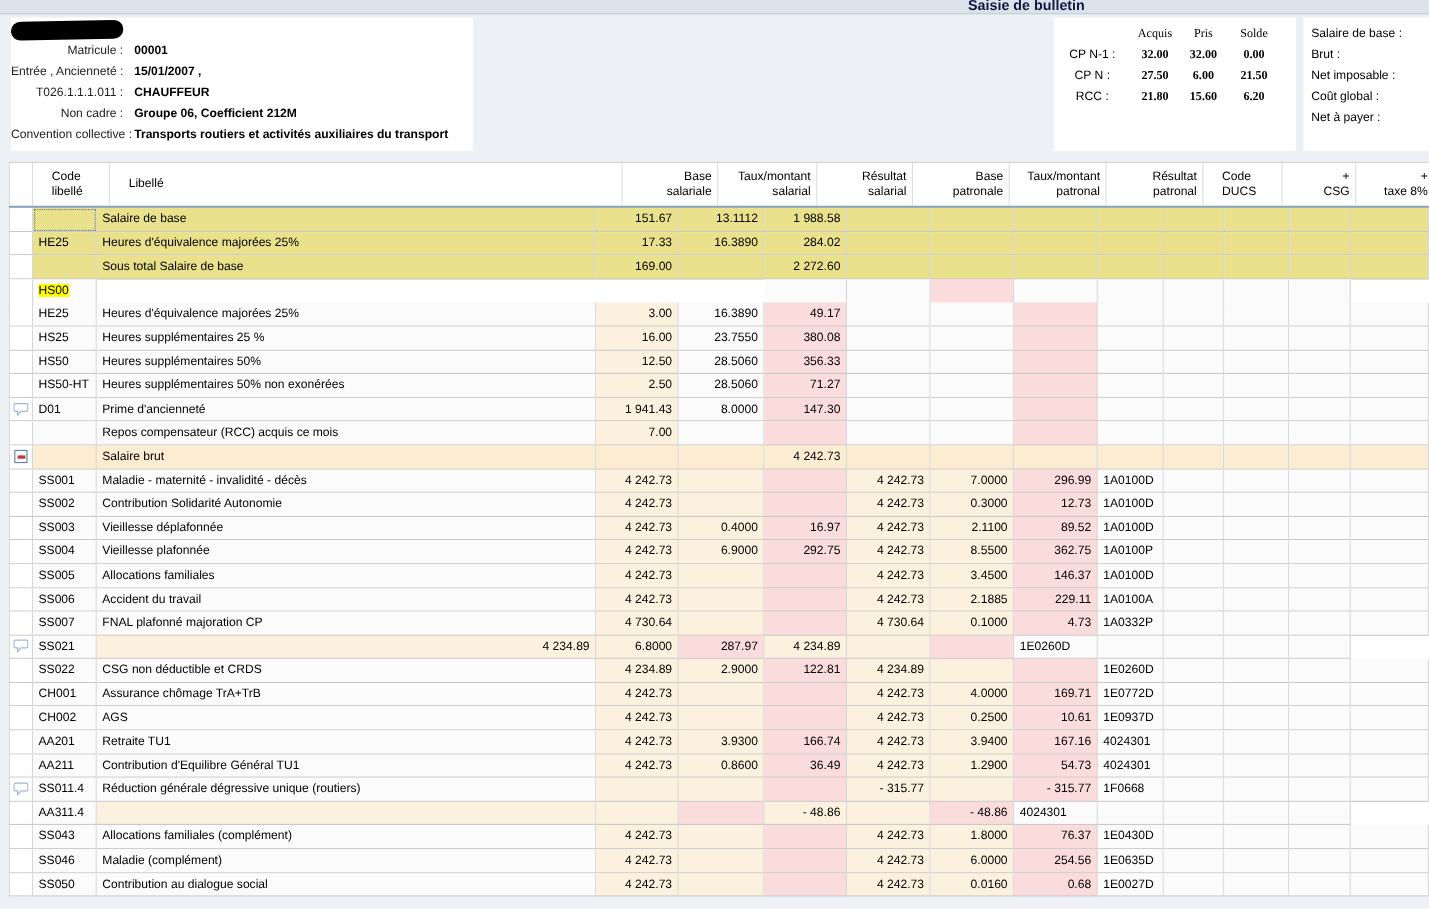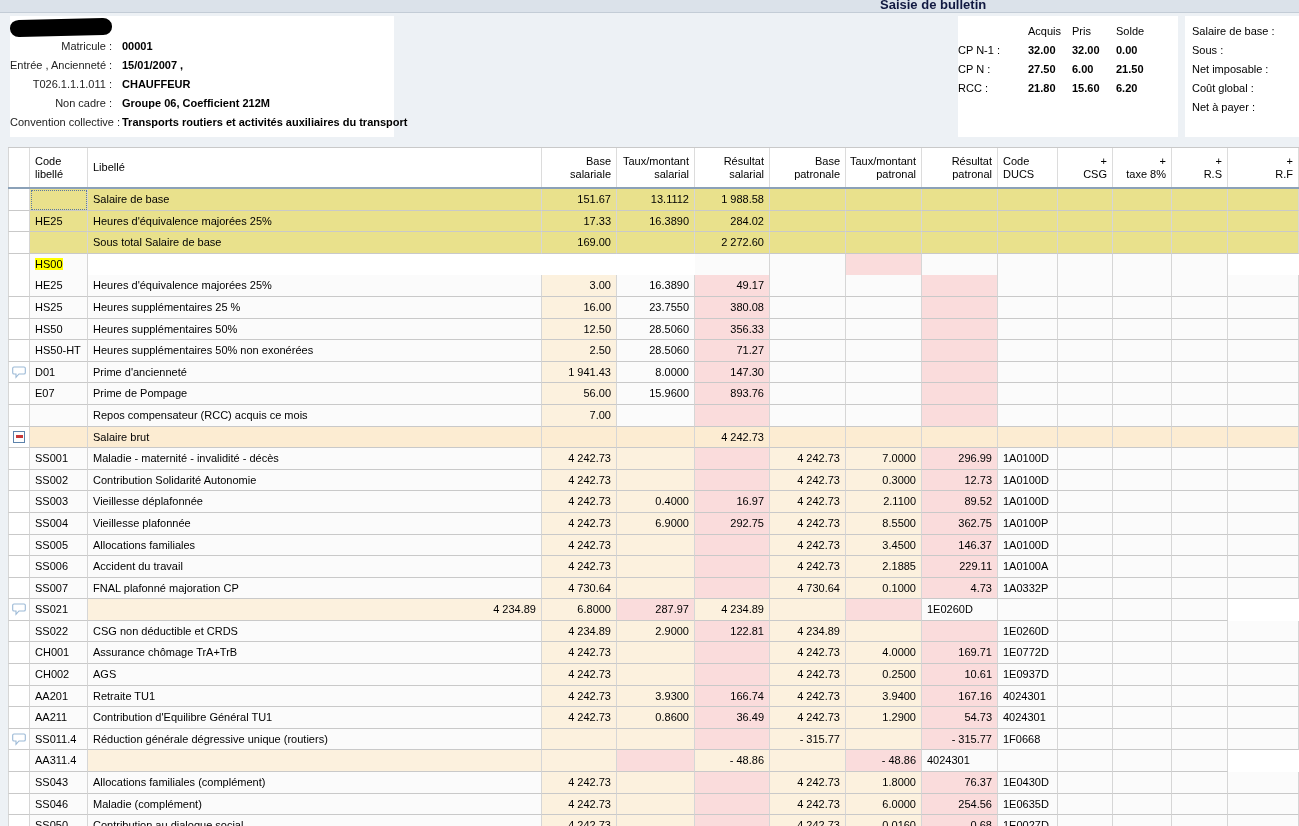--- a/index.html
+++ b/index.html
@@ -27,7 +27,7 @@
   .cp-rows { position:absolute; top:6px; left:0; right:10px; }
   .cp-row { display:flex; height:19px; line-height:19px; }
   .cp-label { flex:0 0 70px; text-align:left; }
-  .cp-cell { flex:0 0 44px; text-align:left; }
+  .cp-cell { flex:0 0 44px; text-align:center;font-family:Liberation Serif, serif; }
   .cp-cell.last { flex:0 0 48px; }
   .cp-val { font-weight:bold; }
 

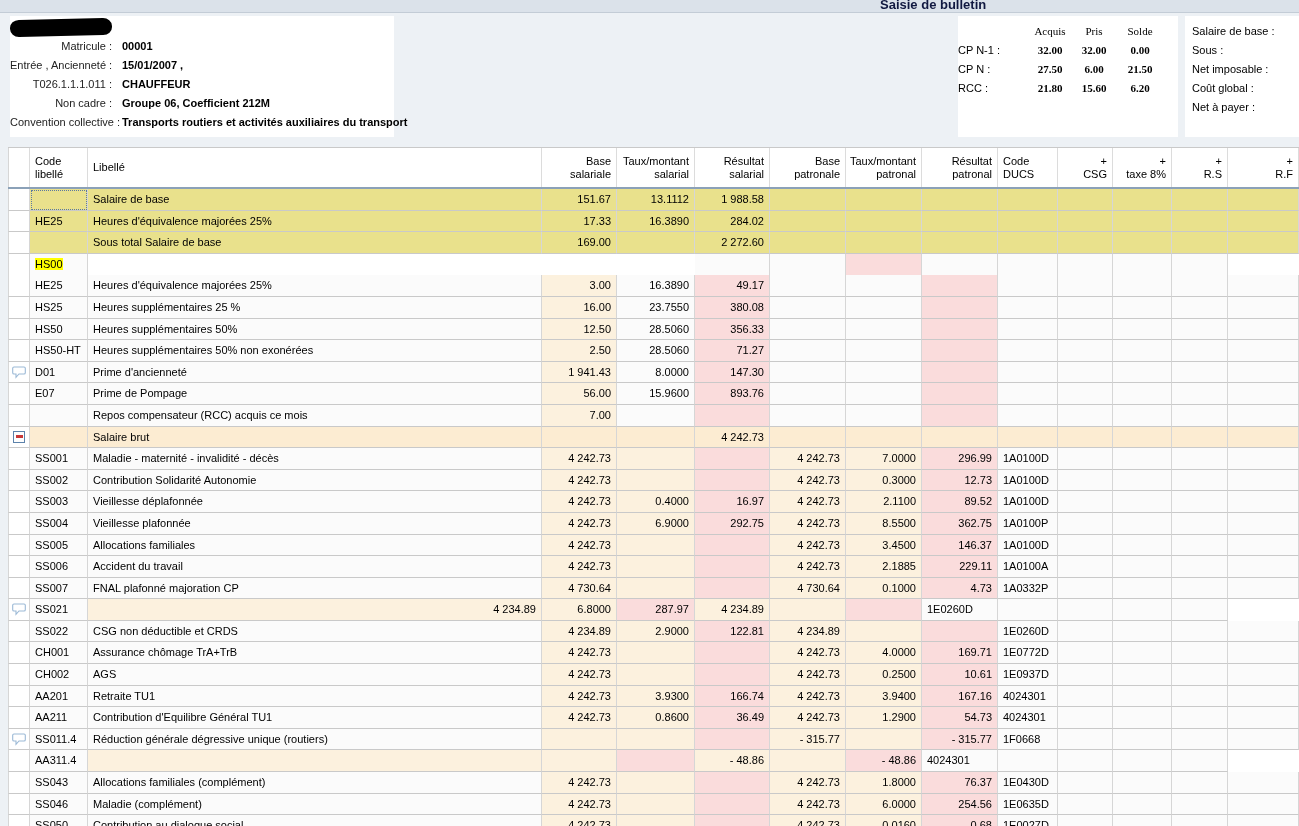--- a/index.html
+++ b/index.html
@@ -16,7 +16,7 @@
 
   
   .panel { position:absolute; background:#fff; }
-  #employee-panel { left:10px; top:16px; width:384px; height:121px;text-decoration:underline; }
+  #employee-panel { left:10px; top:16px; width:420px; height:121px;text-decoration:underline; }
   .blob { position:absolute; left:0; top:3px; width:102px; height:17px; background:#000; border-radius:9px / 8px; transform:rotate(-1.2deg); }
   .emp-rows { position:absolute; left:0; top:21px; right:4px; }
   .emp-row { display:flex; height:19px; line-height:19px; white-space:nowrap; }

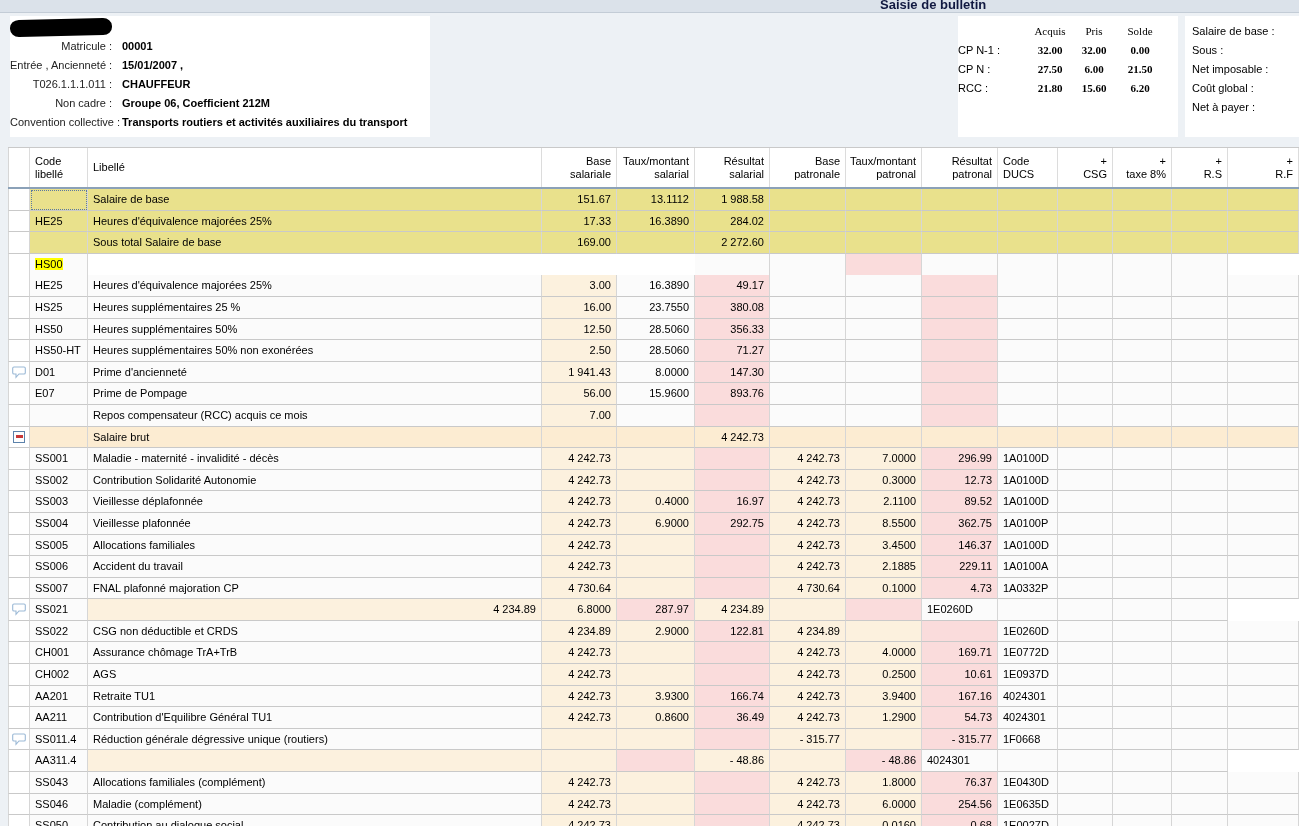--- a/index.html
+++ b/index.html
@@ -26,7 +26,7 @@
   #leave-panel { left:958px; top:16px; width:220px; height:121px; }
   .cp-rows { position:absolute; top:6px; left:0; right:10px; }
   .cp-row { display:flex; height:19px; line-height:19px; }
-  .cp-label { flex:0 0 70px; text-align:left; }
+  .cp-label { flex:0 0 70px; text-align:center; }
   .cp-cell { flex:0 0 44px; text-align:center;font-family:Liberation Serif, serif; }
   .cp-cell.last { flex:0 0 48px; }
   .cp-val { font-weight:bold; }

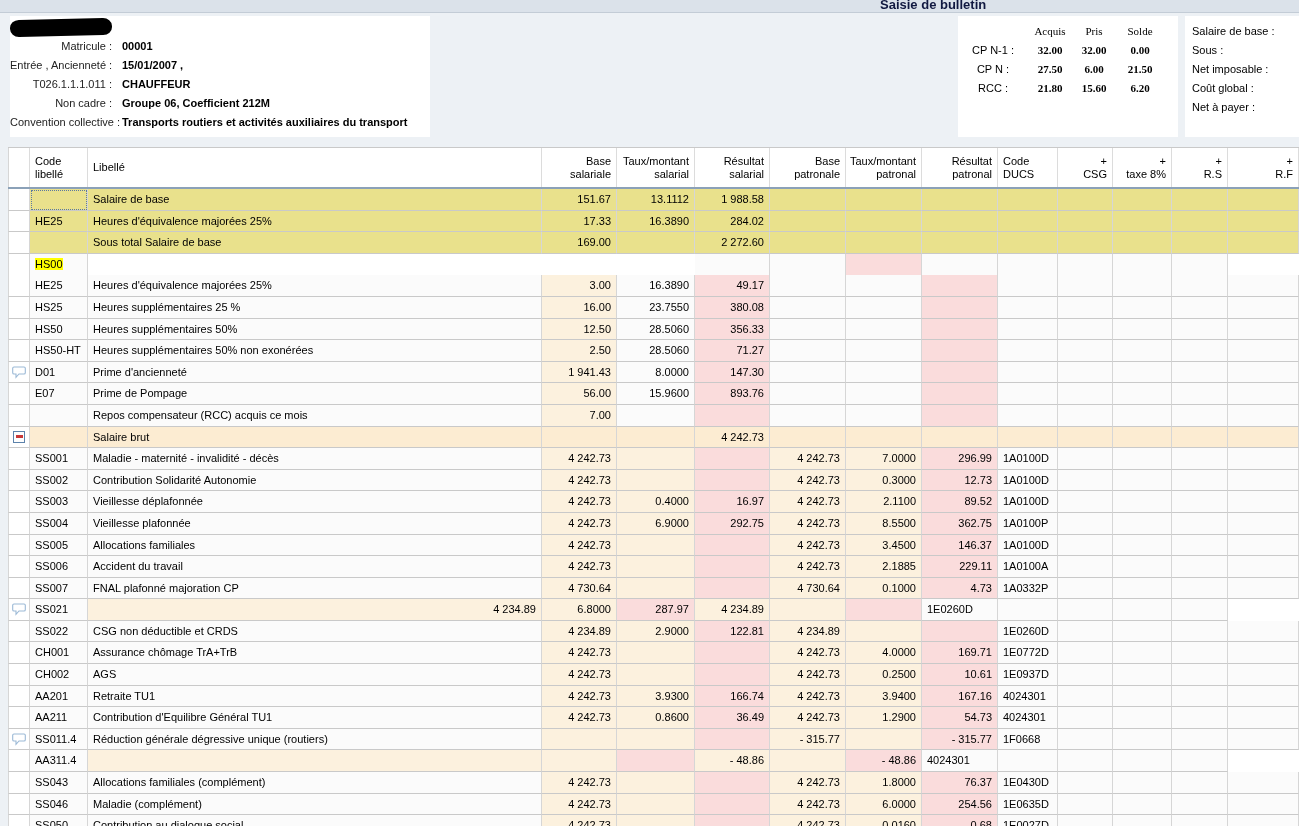--- a/index.html
+++ b/index.html
@@ -128,7 +128,7 @@
 <div class="panel" id="totals-panel">
   <div class="tot-lines" id="tot-lines">
       <div class="tot-line">Salaire de base :</div>
-      <div class="tot-line">Sous :</div>
+      <div class="tot-line">Brut :</div>
       <div class="tot-line">Net imposable :</div>
       <div class="tot-line">Coût global :</div>
       <div class="tot-line">Net à payer :</div>

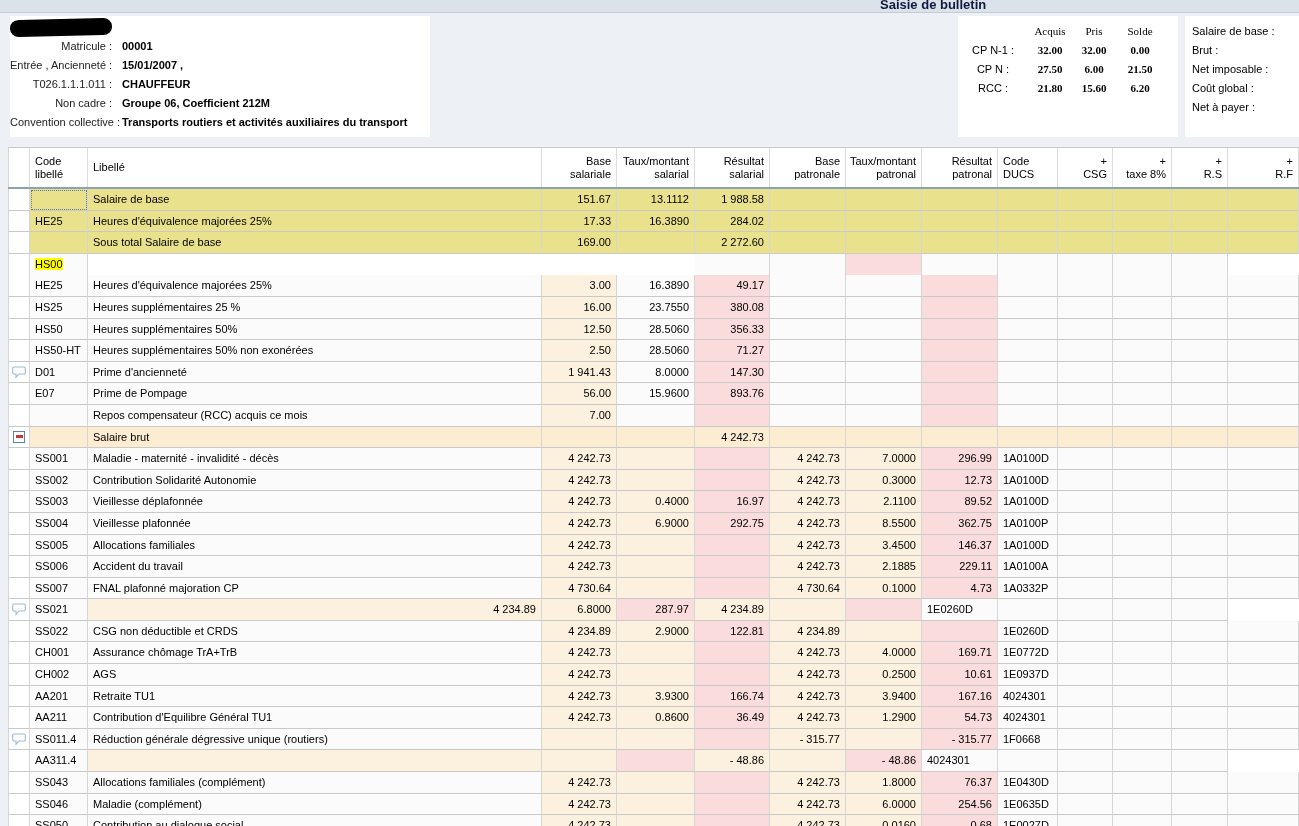--- a/index.html
+++ b/index.html
@@ -38,7 +38,7 @@
   
   .paytable { position:absolute; left:8px; top:147px; width:1291px; background:#fff; }
   .grid { display:grid; grid-template-columns:22px 58px 454px 75px 78px 75px 76px 76px 76px 60px 55px 59px 56px 71px; }
-  .thead { height:42px; background:#fff; border-top:1px solid var(--grid_line,#c9c9c9); border-bottom:2px solid var(--header_border,#8ba1b8); }
+  .thead { height:42px; background:#fff; border-top:1px solid var(--grid_line,#c9c9c9); border-bottom:2px solid var(--header_border,#8ba1b8);gap:12px; }
   .th { display:flex; flex-direction:column; justify-content:center; padding:1px 5px; border-right:1px solid #dcdcdc; overflow:hidden; line-height:13px; }
   .th.a-r { align-items:flex-end; text-align:right; }
   .th.a-l { align-items:flex-start; text-align:left; }

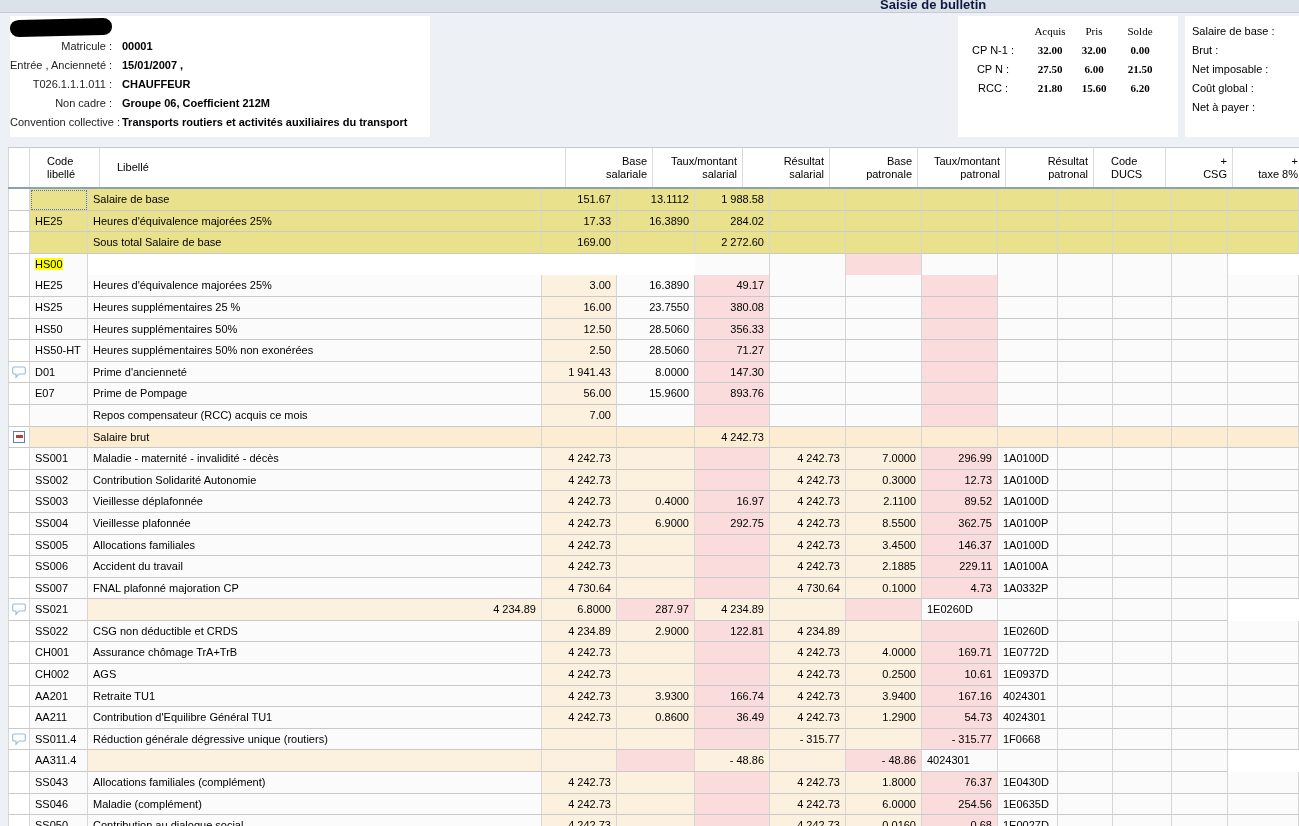--- a/index.html
+++ b/index.html
@@ -342,22 +342,6 @@
       </div>
       <div class="grid row">
         <div class="cell a-c bg-icon icon-cell"></div>
-        <div class="cell a-l bg-w">E07</div>
-        <div class="cell a-l bg-w">Prime de Pompage</div>
-        <div class="cell a-r bg-cream">56.00</div>
-        <div class="cell a-r bg-w">15.9600</div>
-        <div class="cell a-r bg-pink">893.76</div>
-        <div class="cell a-r bg-w"></div>
-        <div class="cell a-r bg-w"></div>
-        <div class="cell a-r bg-pink"></div>
-        <div class="cell a-l bg-w"></div>
-        <div class="cell a-r bg-w"></div>
-        <div class="cell a-r bg-w"></div>
-        <div class="cell a-r bg-w"></div>
-        <div class="cell a-r bg-w"></div>
-      </div>
-      <div class="grid row">
-        <div class="cell a-c bg-icon icon-cell"></div>
         <div class="cell a-l bg-w"></div>
         <div class="cell a-l bg-w">Repos compensateur (RCC) acquis ce mois</div>
         <div class="cell a-r bg-cream">7.00</div>

